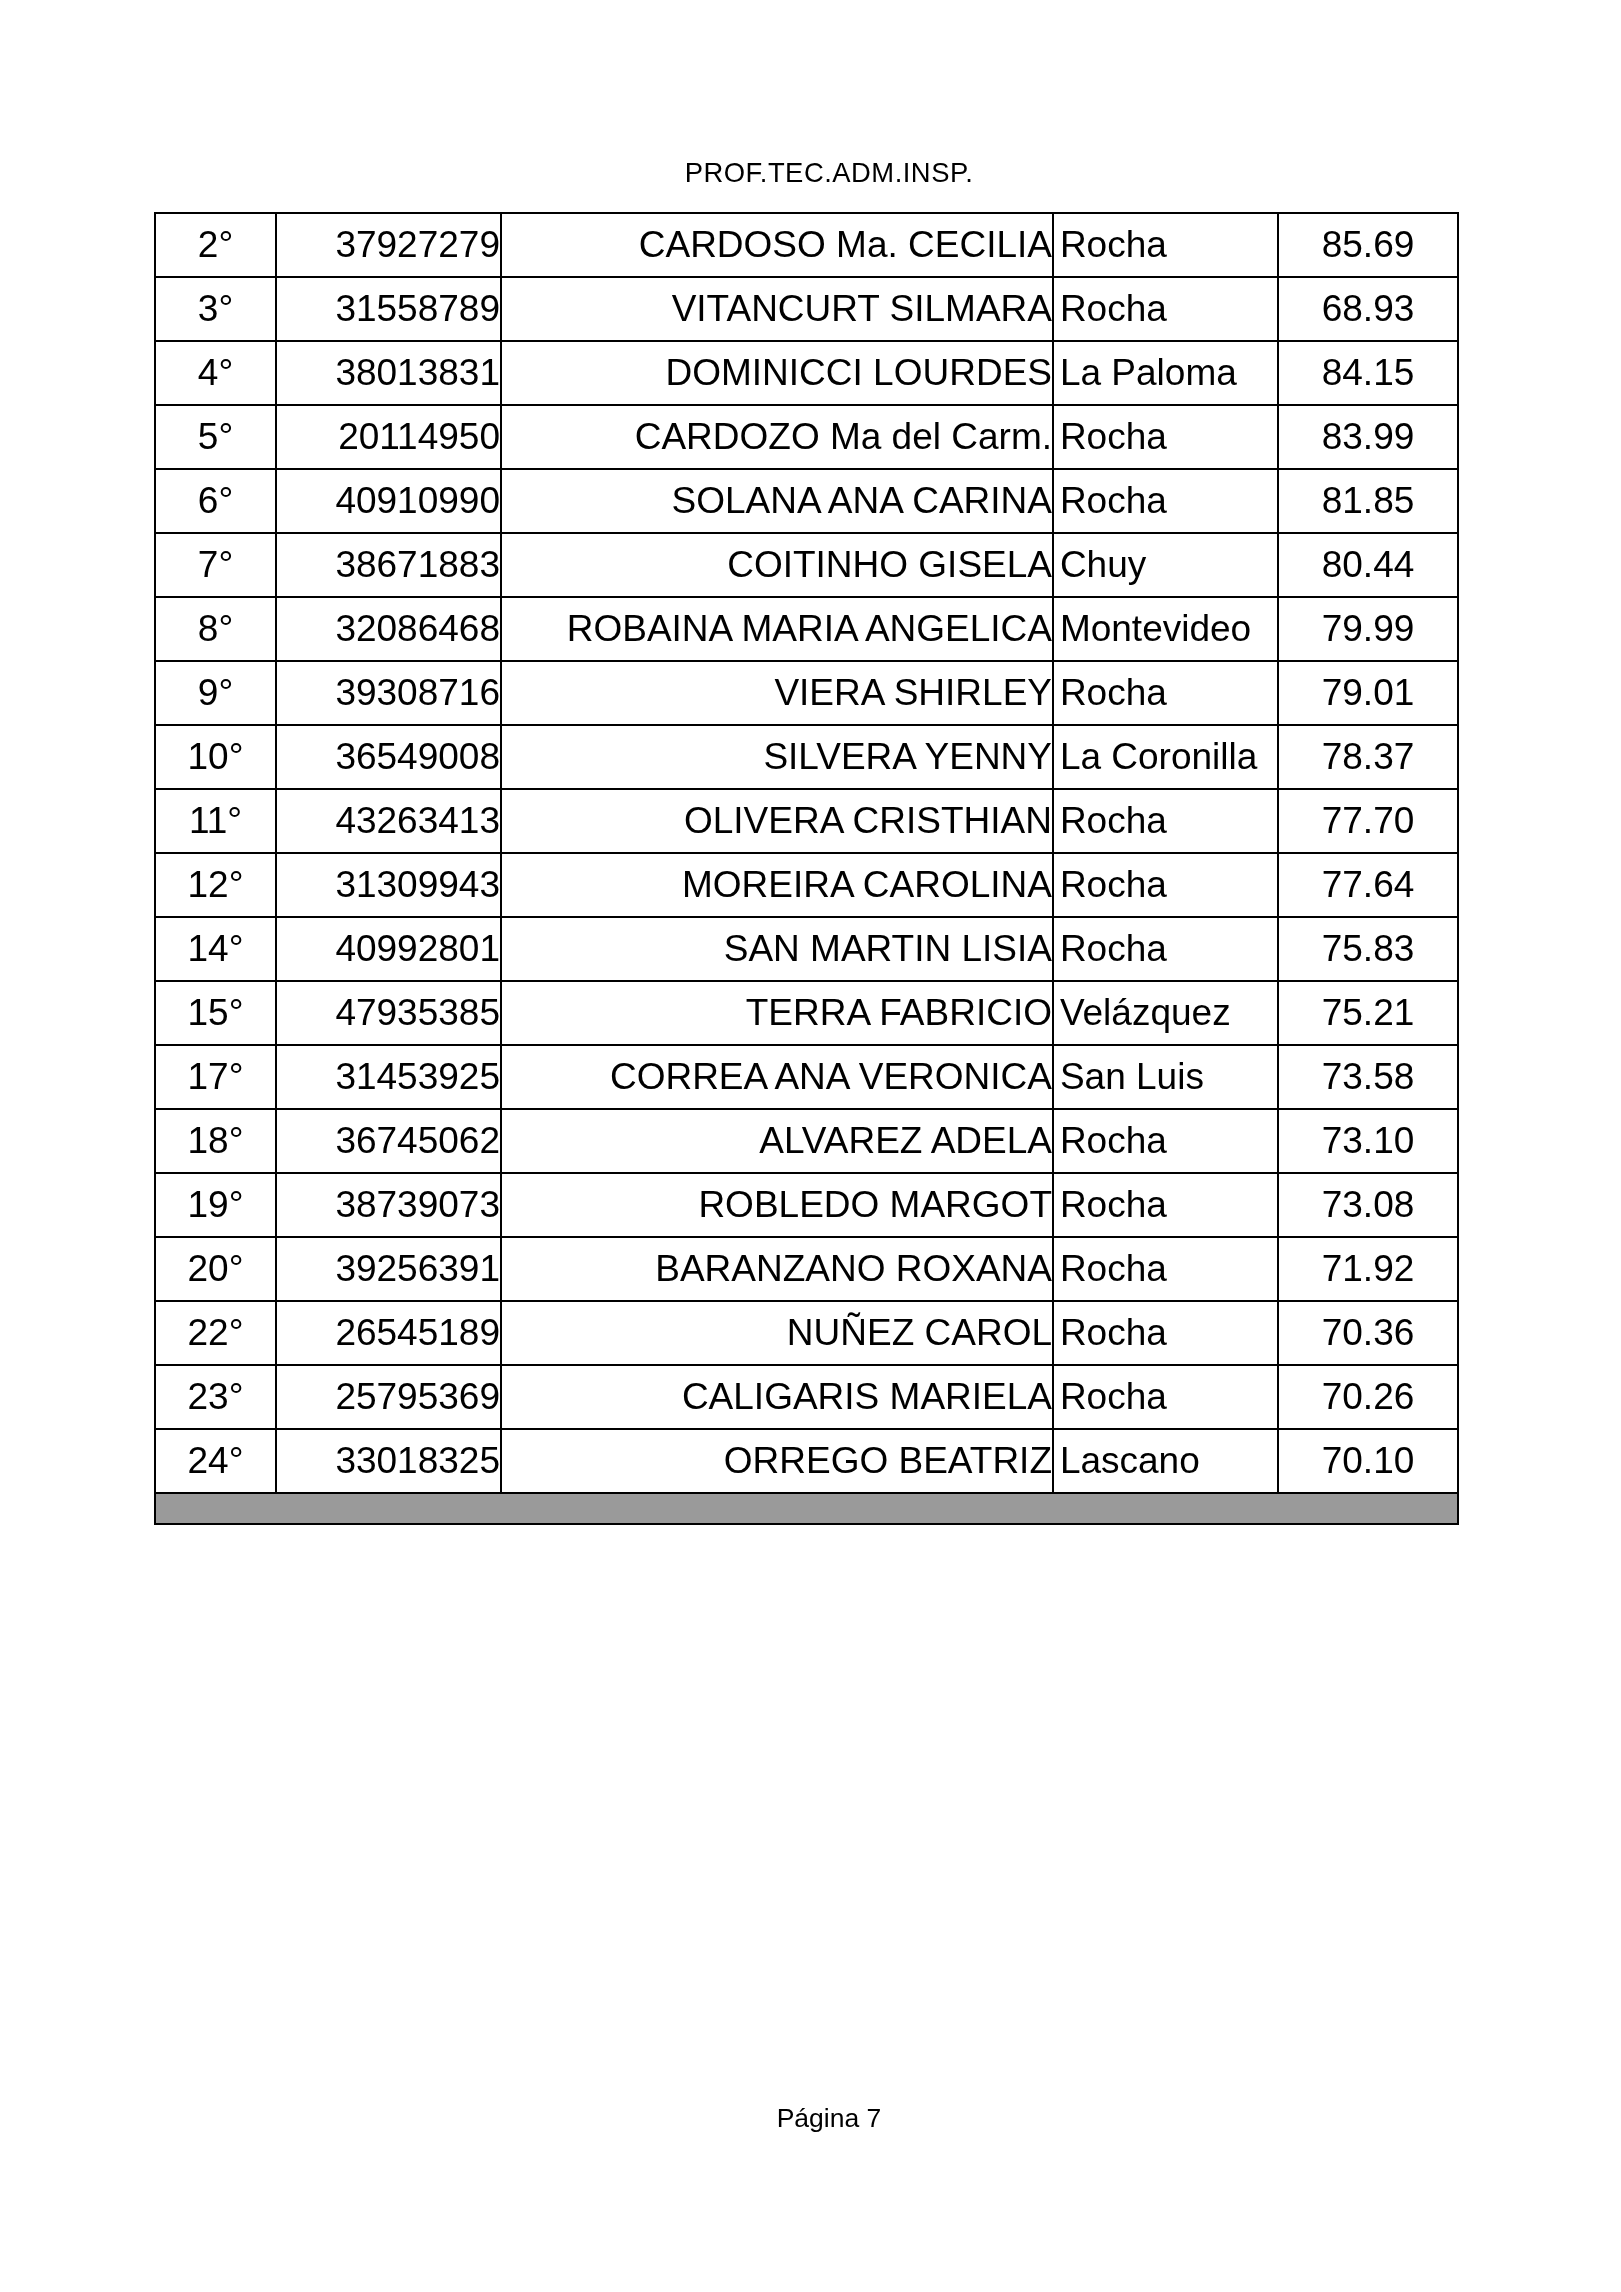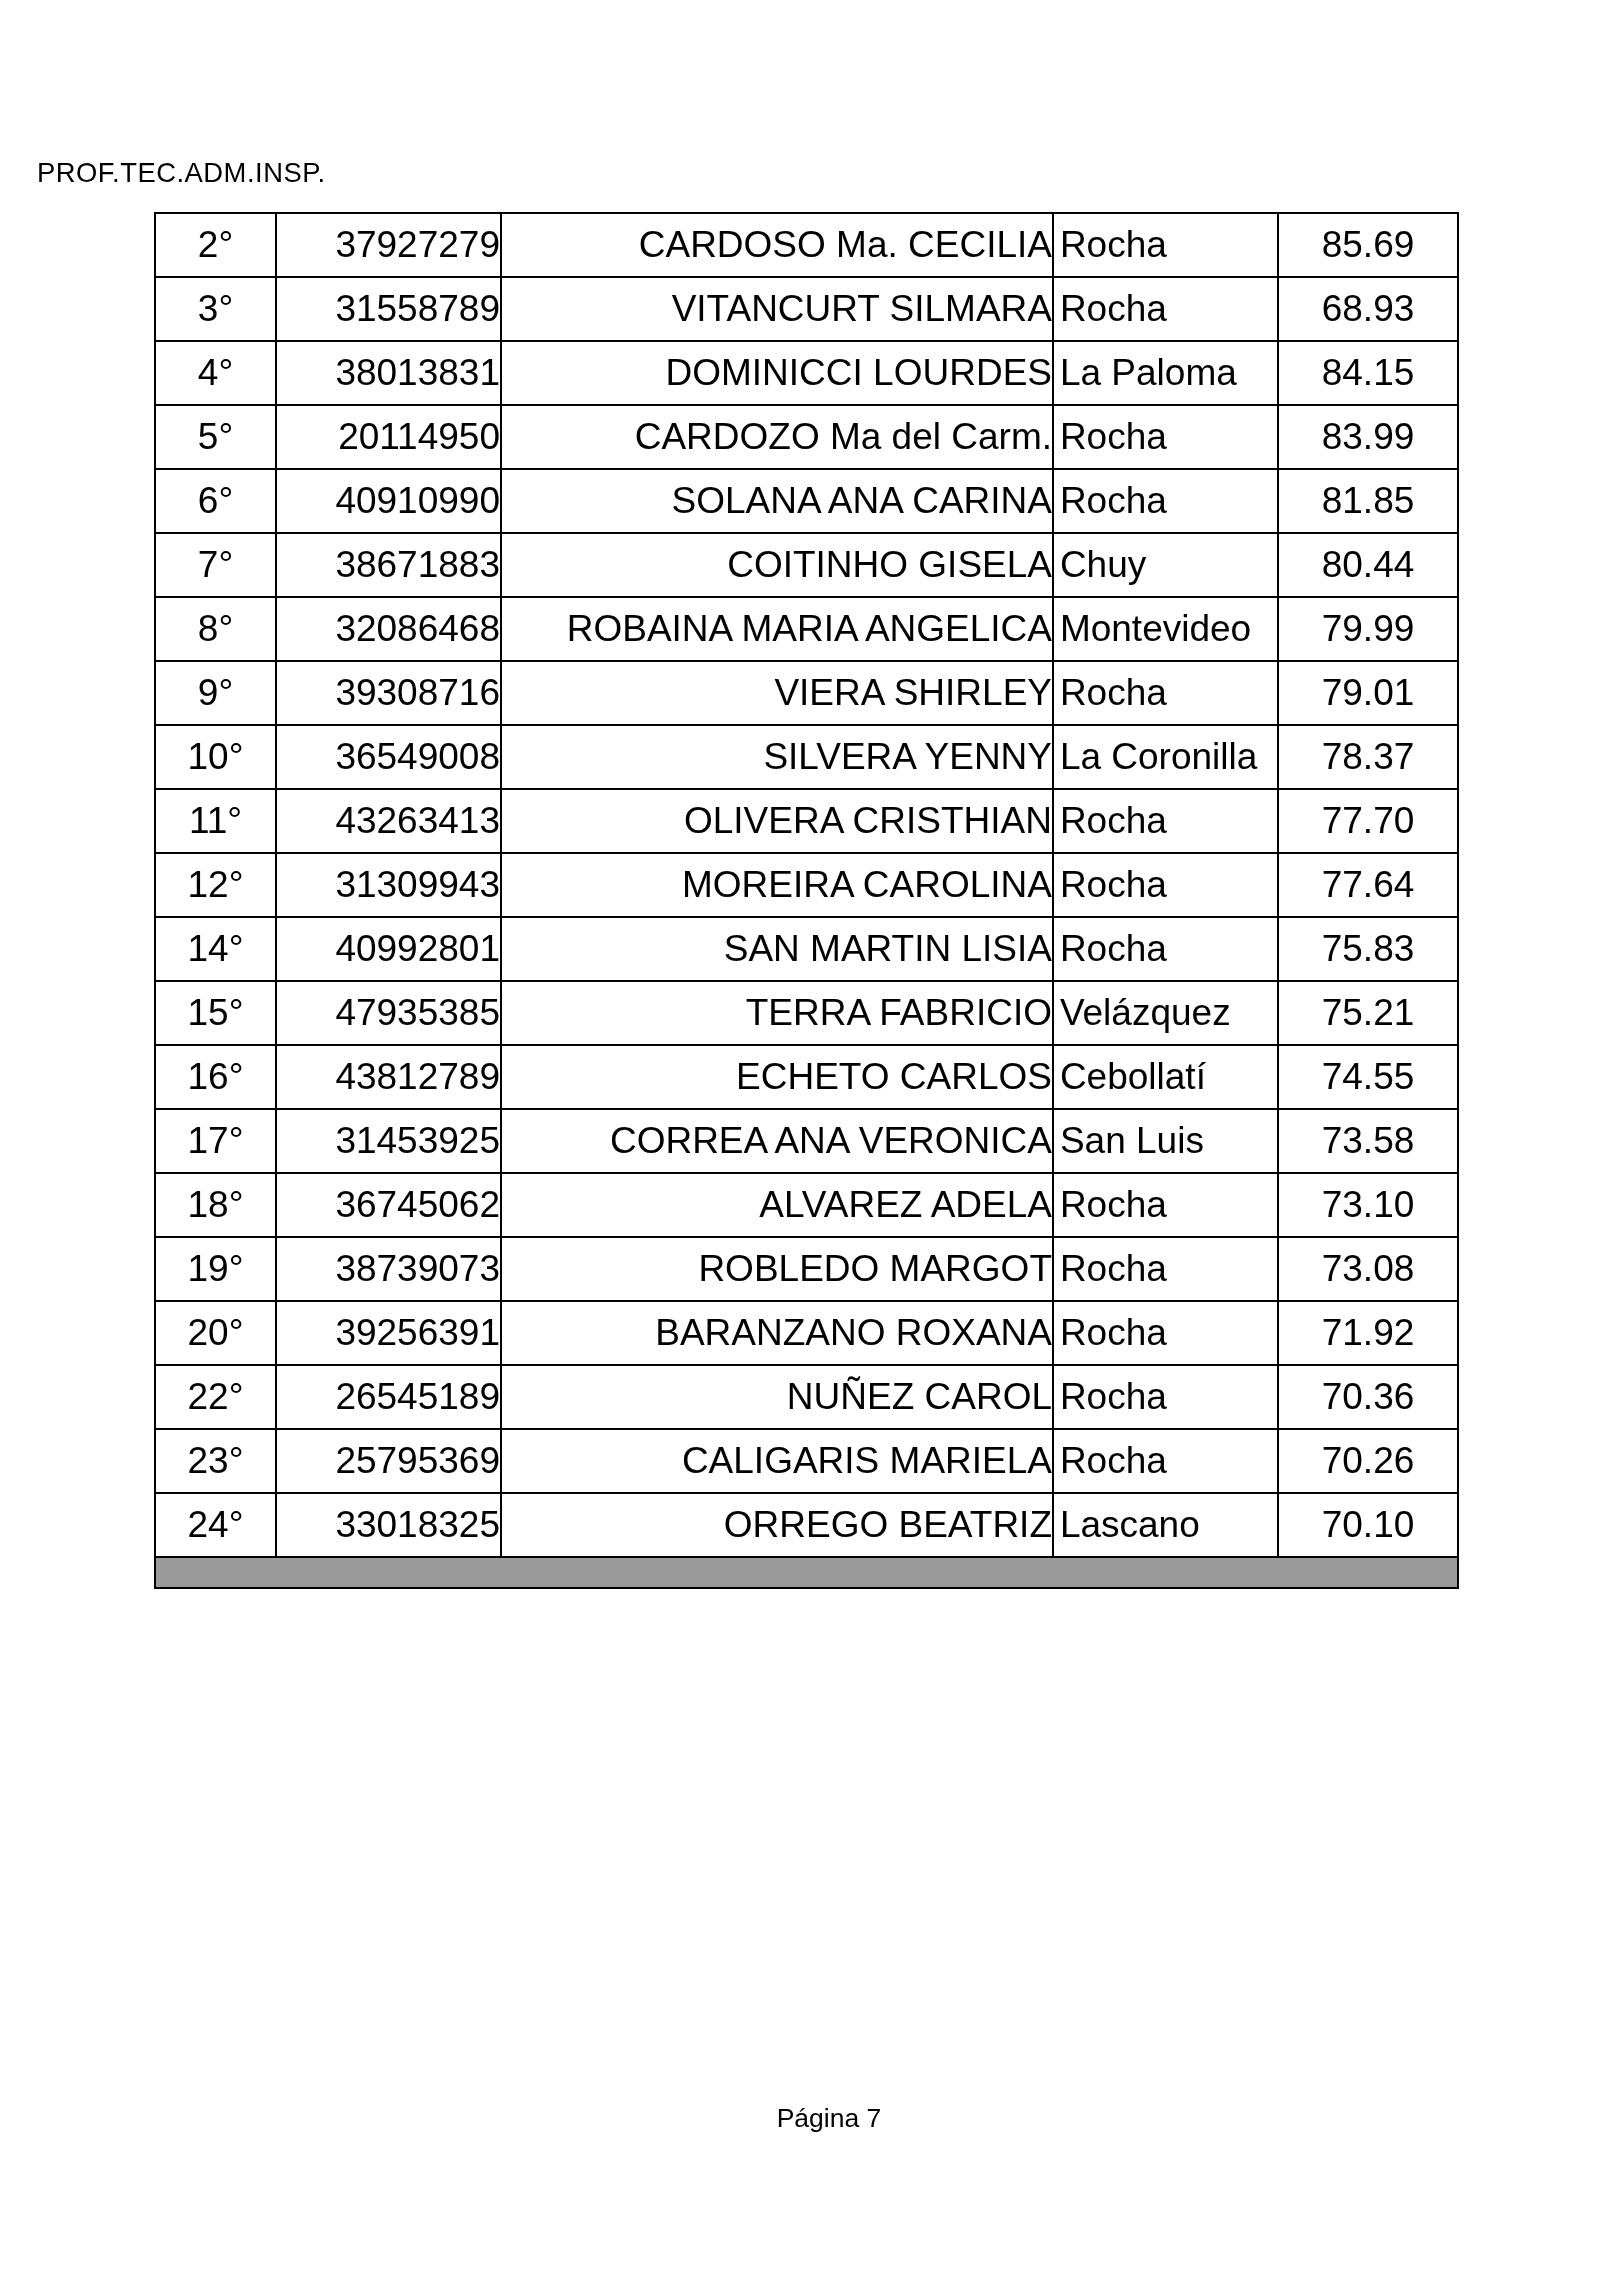--- a/index.html
+++ b/index.html
@@ -22,7 +22,7 @@
     left: 0;
     right: 0;
     padding-left: 37px;
-    text-align: left;
+    text-align: center;
     font-size: 27.4px;
     line-height: 31px;
     letter-spacing: 0.5px;

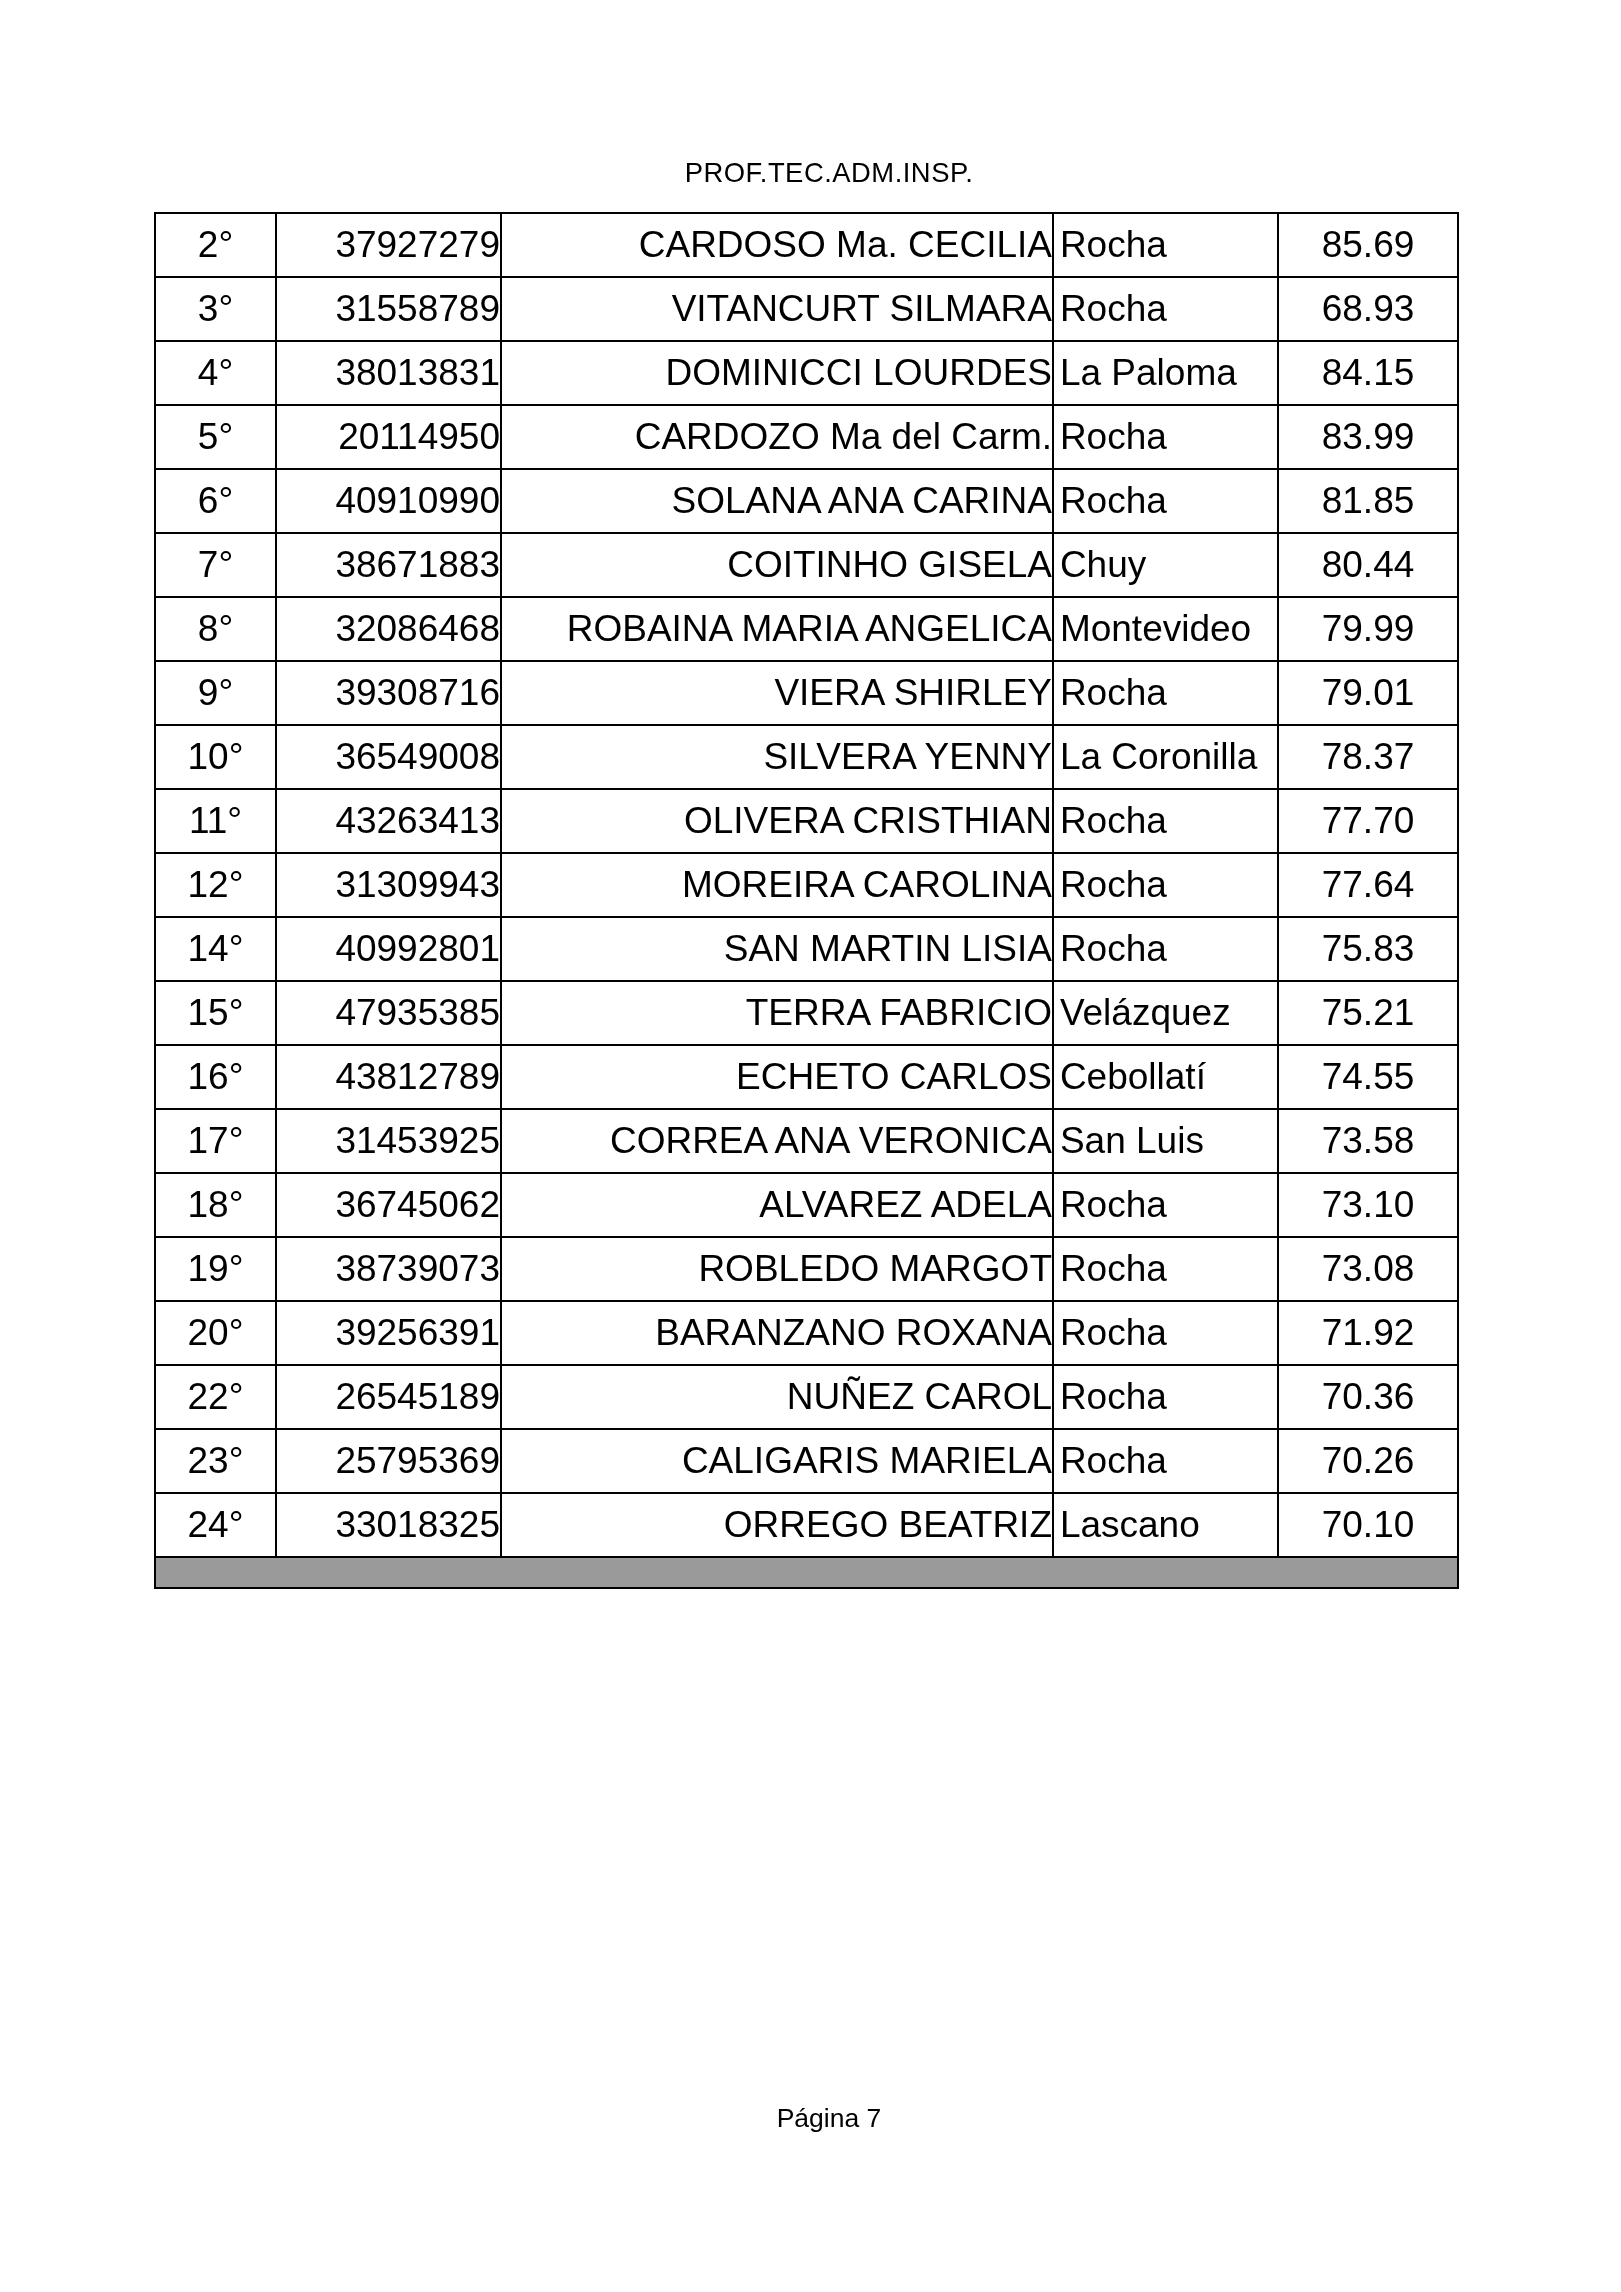--- a/index.html
+++ b/index.html
@@ -186,13 +186,6 @@
       <td class="c-score">75.21</td>
     </tr>
 
-    <tr>
-      <td class="c-rank">16°</td>
-      <td class="c-id">43812789</td>
-      <td class="c-name">ECHETO CARLOS</td>
-      <td class="c-loc">Cebollatí</td>
-      <td class="c-score">74.55</td>
-    </tr>
 
     <tr>
       <td class="c-rank">17°</td>

